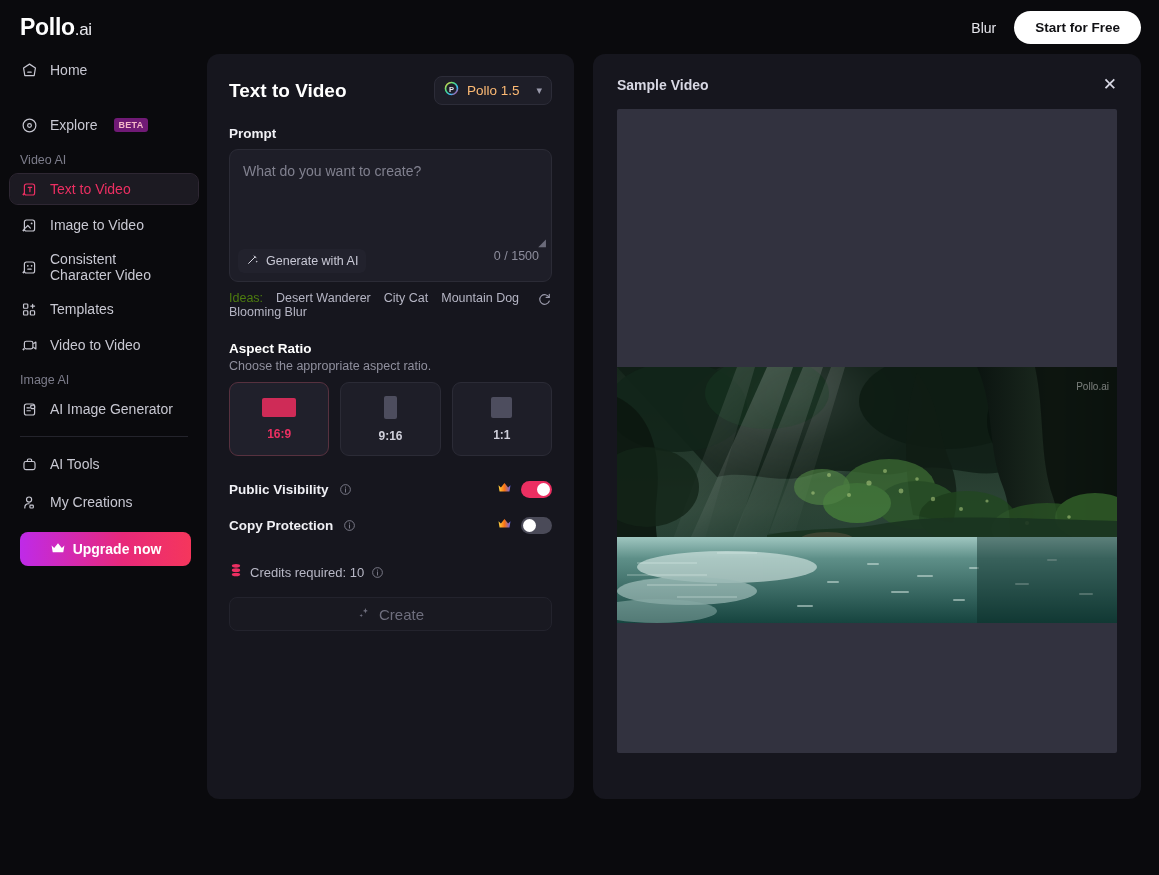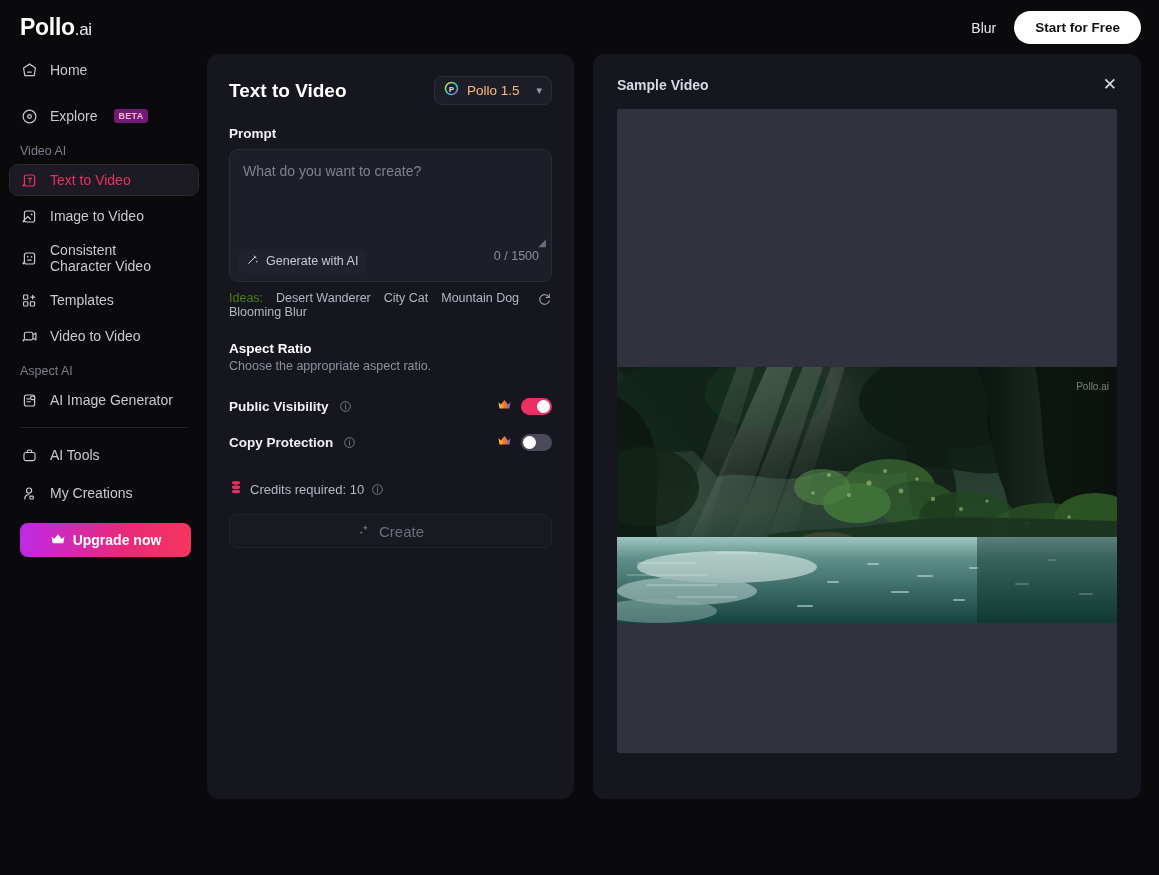--- a/index.html
+++ b/index.html
@@ -179,7 +179,7 @@
     <span class="nav-label">Home</span>
   </div>
 
-  <div class="nav-item" style="margin-top:16px">
+  <div class="nav-item" style="margin-top:25px">
     <span class="ico">
       <svg width="17" height="17" viewBox="0 0 20 20" fill="none" stroke="#c8c8d2" stroke-width="1.4">
         <circle cx="10" cy="10" r="7.5"></circle>

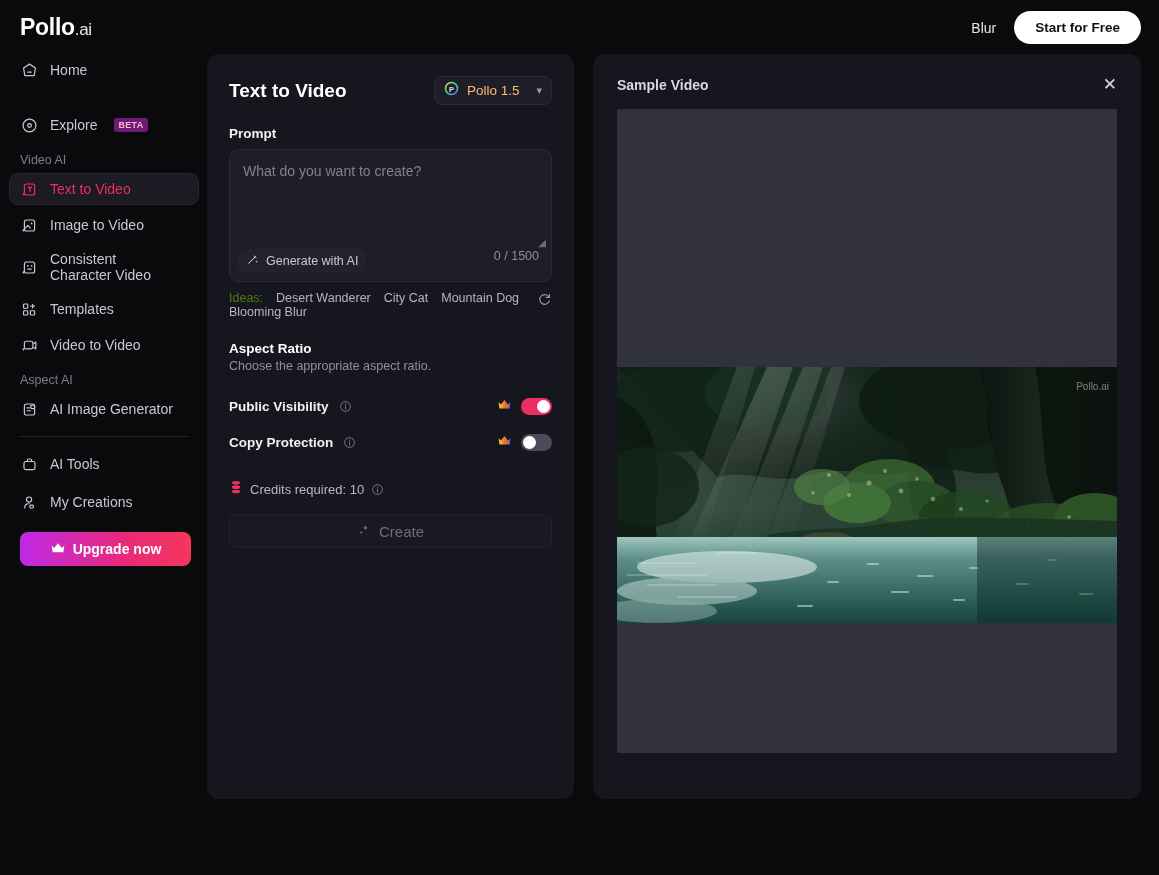--- a/index.html
+++ b/index.html
@@ -251,7 +251,7 @@
     <span class="nav-label">Video to Video</span>
   </div>
 
-  <div class="section-label">Aspect AI</div>
+  <div class="section-label">Image AI</div>
 
   <div class="nav-item">
     <span class="ico">

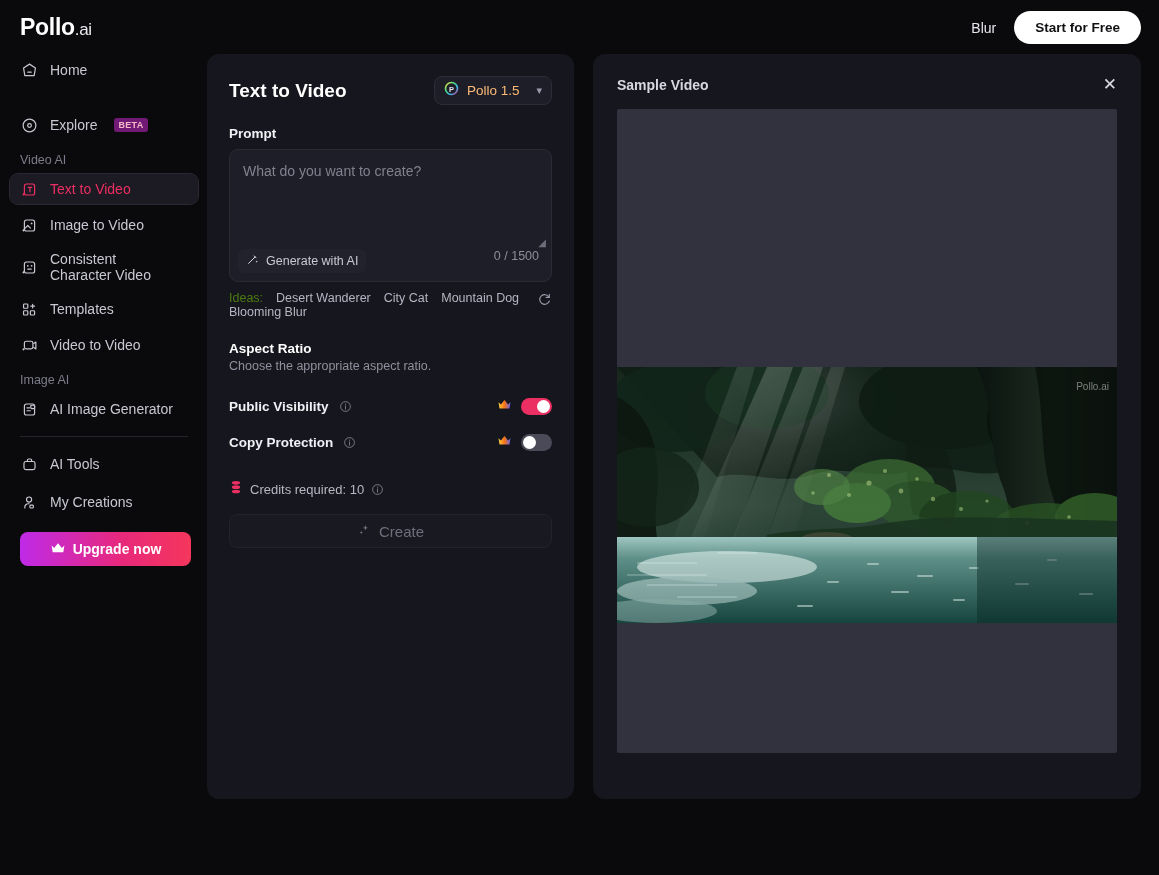--- a/index.html
+++ b/index.html
@@ -358,6 +358,20 @@
   <div class="sub-title">Aspect Ratio</div>
   <div class="sub-desc">Choose the appropriate aspect ratio.</div>
 
+  <div class="ratio-row">
+    <div class="ratio-card selected">
+      <div class="ratio-shape" style="width:34px;height:19px"></div>
+      <div class="ratio-text">16:9</div>
+    </div>
+    <div class="ratio-card">
+      <div class="ratio-shape" style="width:13px;height:23px"></div>
+      <div class="ratio-text">9:16</div>
+    </div>
+    <div class="ratio-card">
+      <div class="ratio-shape" style="width:21px;height:21px"></div>
+      <div class="ratio-text">1:1</div>
+    </div>
+  </div>
 
   <div class="toggle-row">
     <span class="toggle-label">Public Visibility</span>

